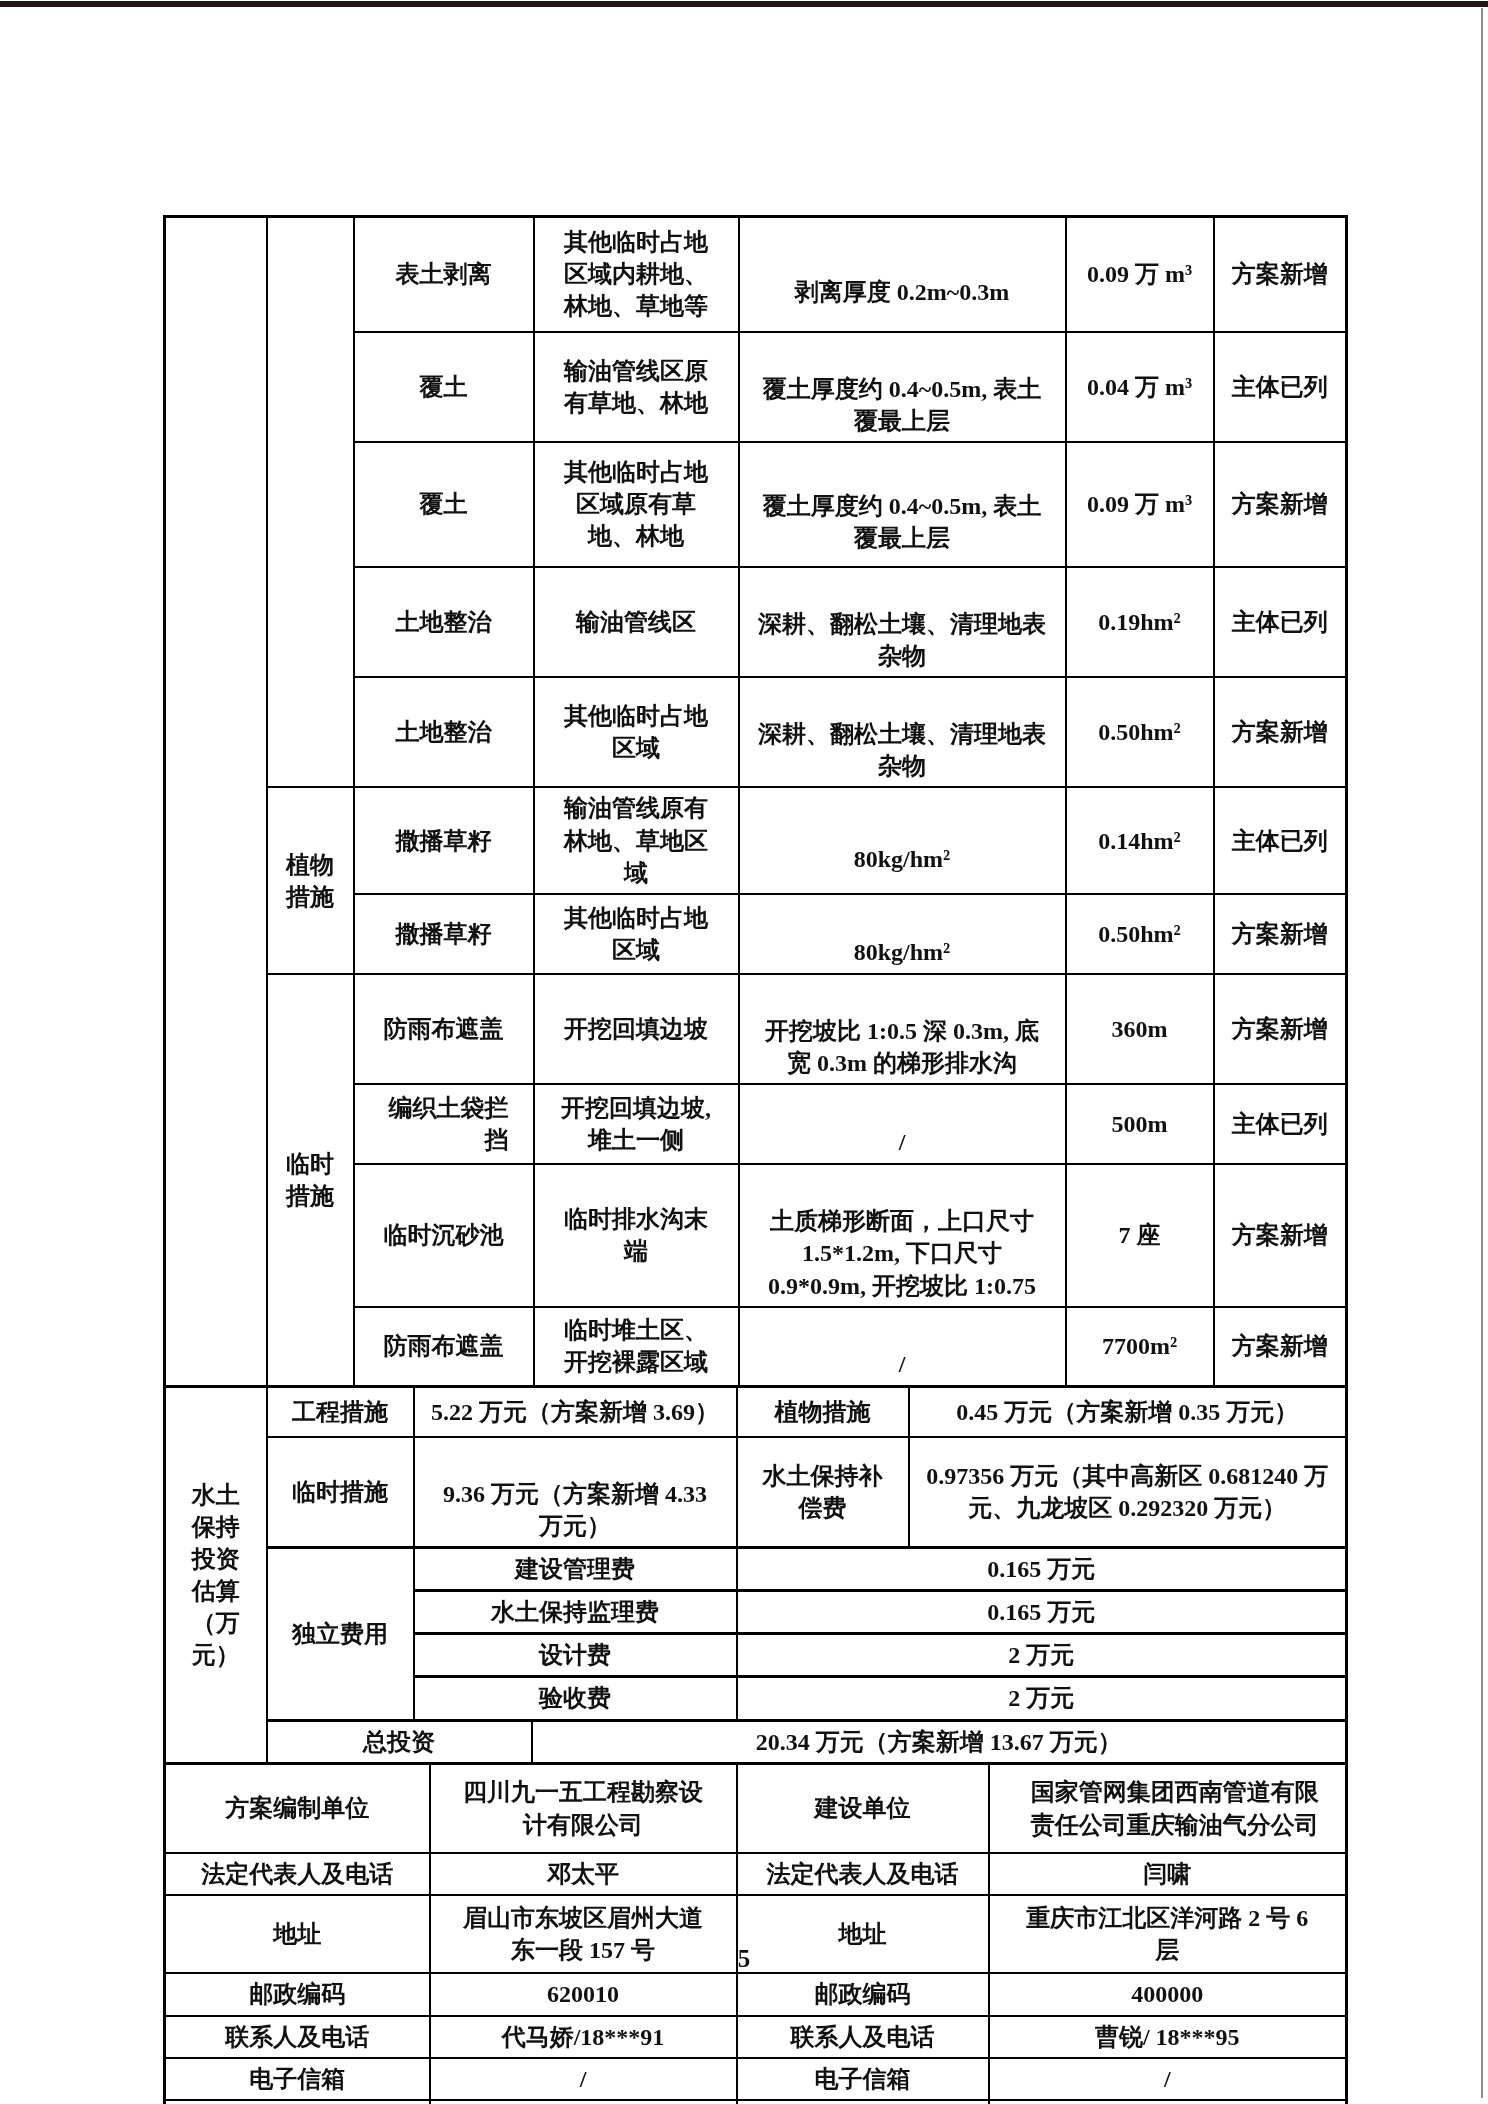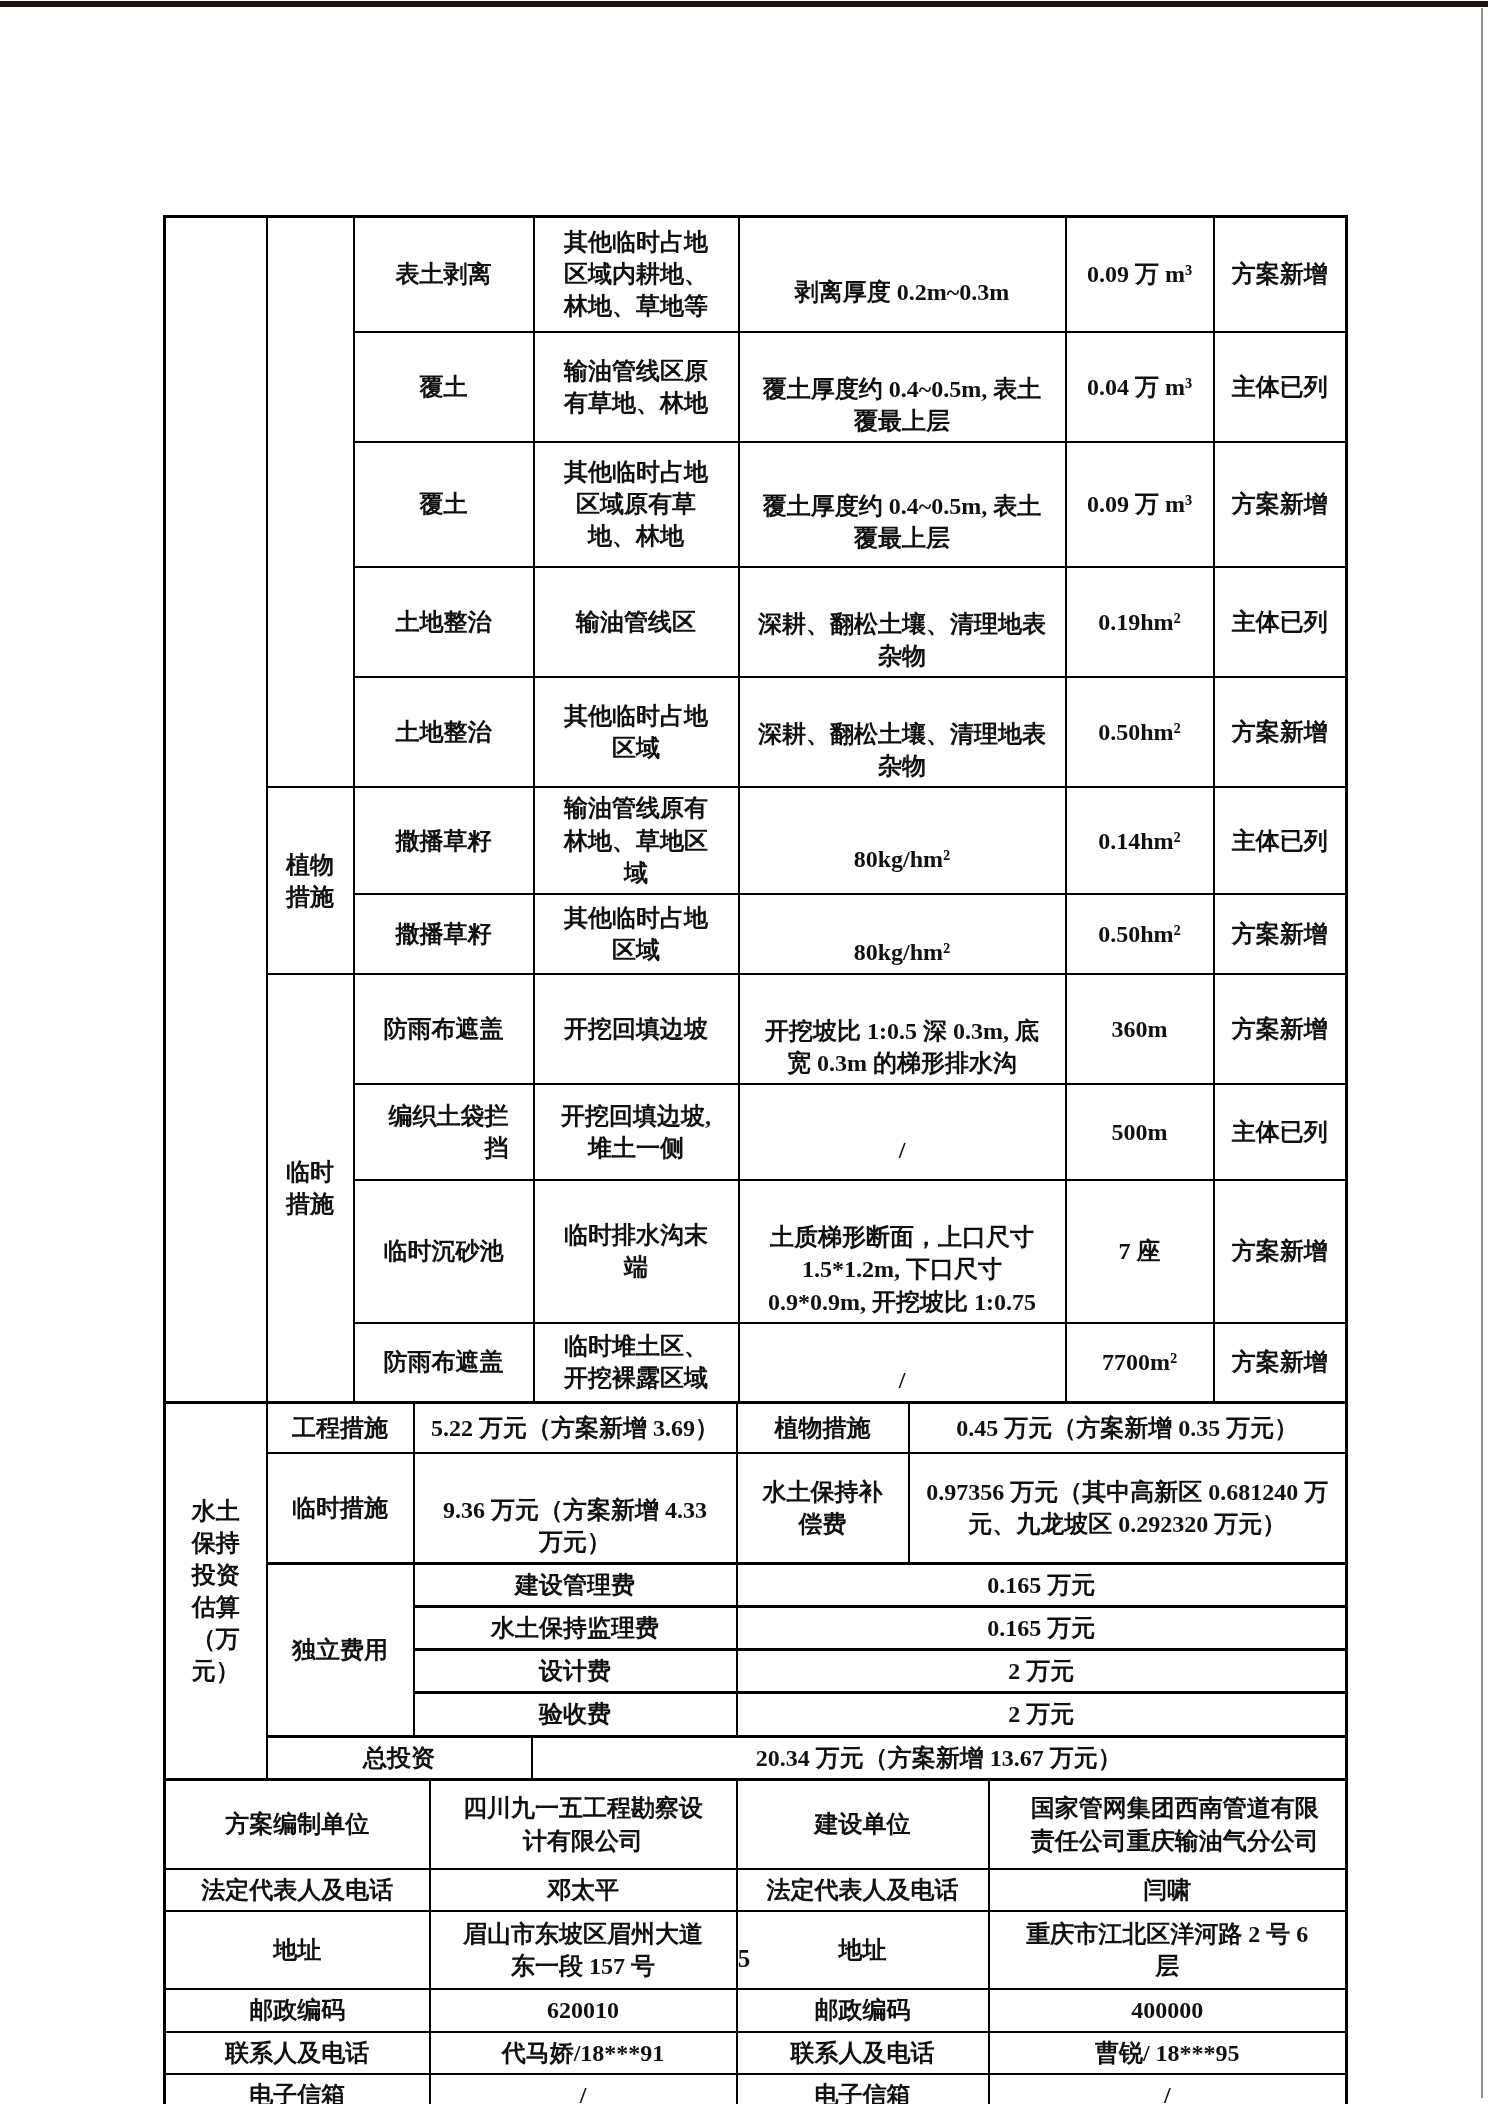--- a/index.html
+++ b/index.html
@@ -113,7 +113,7 @@
       <td>360m</td>
       <td>方案新增</td>
     </tr>
-    <tr style="height:96px">
+    <tr style="height:80px">
       <td><span class="mw130">编织土袋拦挡</span></td>
       <td><span class="mw160">开挖回填边坡, 堆土一侧</span></td>
       <td><span class="mw290">/</span></td>

